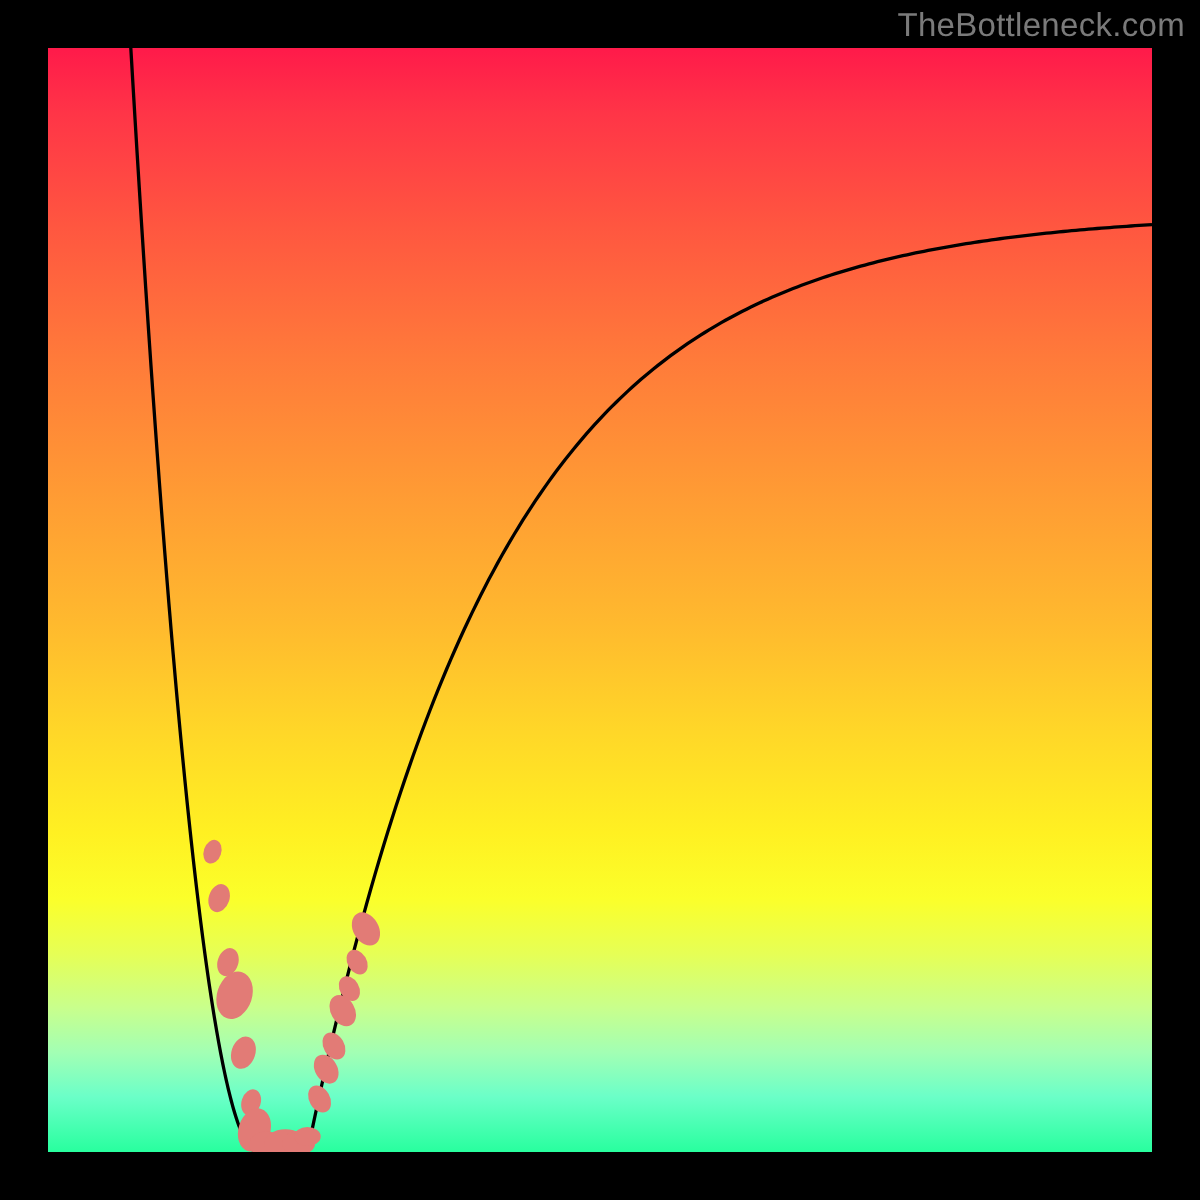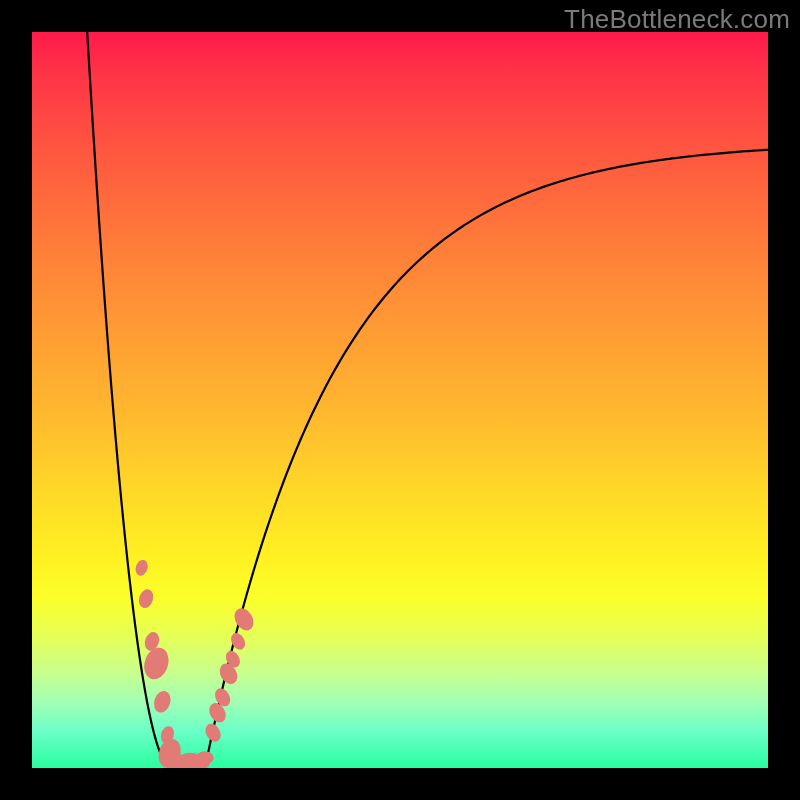--- a/index.html
+++ b/index.html
@@ -59,7 +59,7 @@
     top: 4px;
     right: 10px;
     color: #7a7a7a;
-    font-size: 26px;
+    font-size: 22px;
     font-weight: 500;
     letter-spacing: 0.2px;
     user-select: none;

